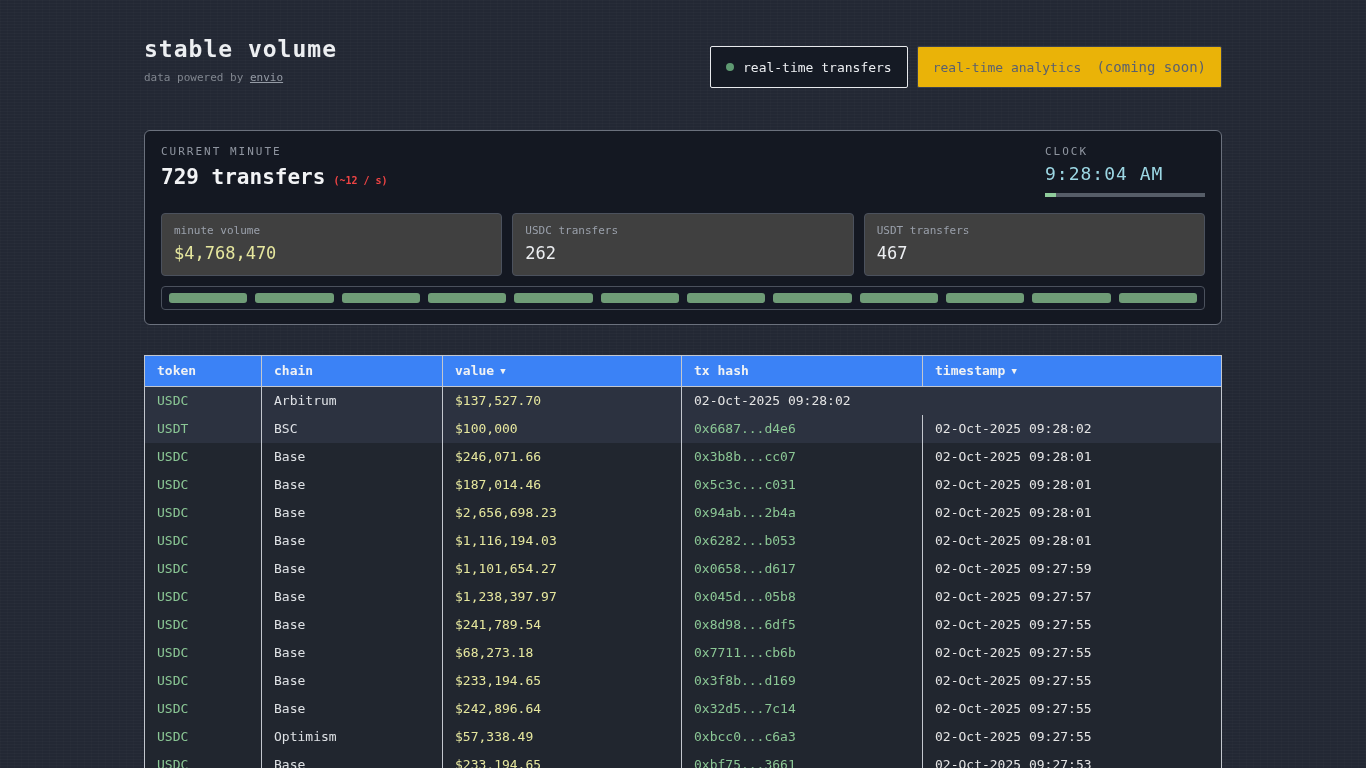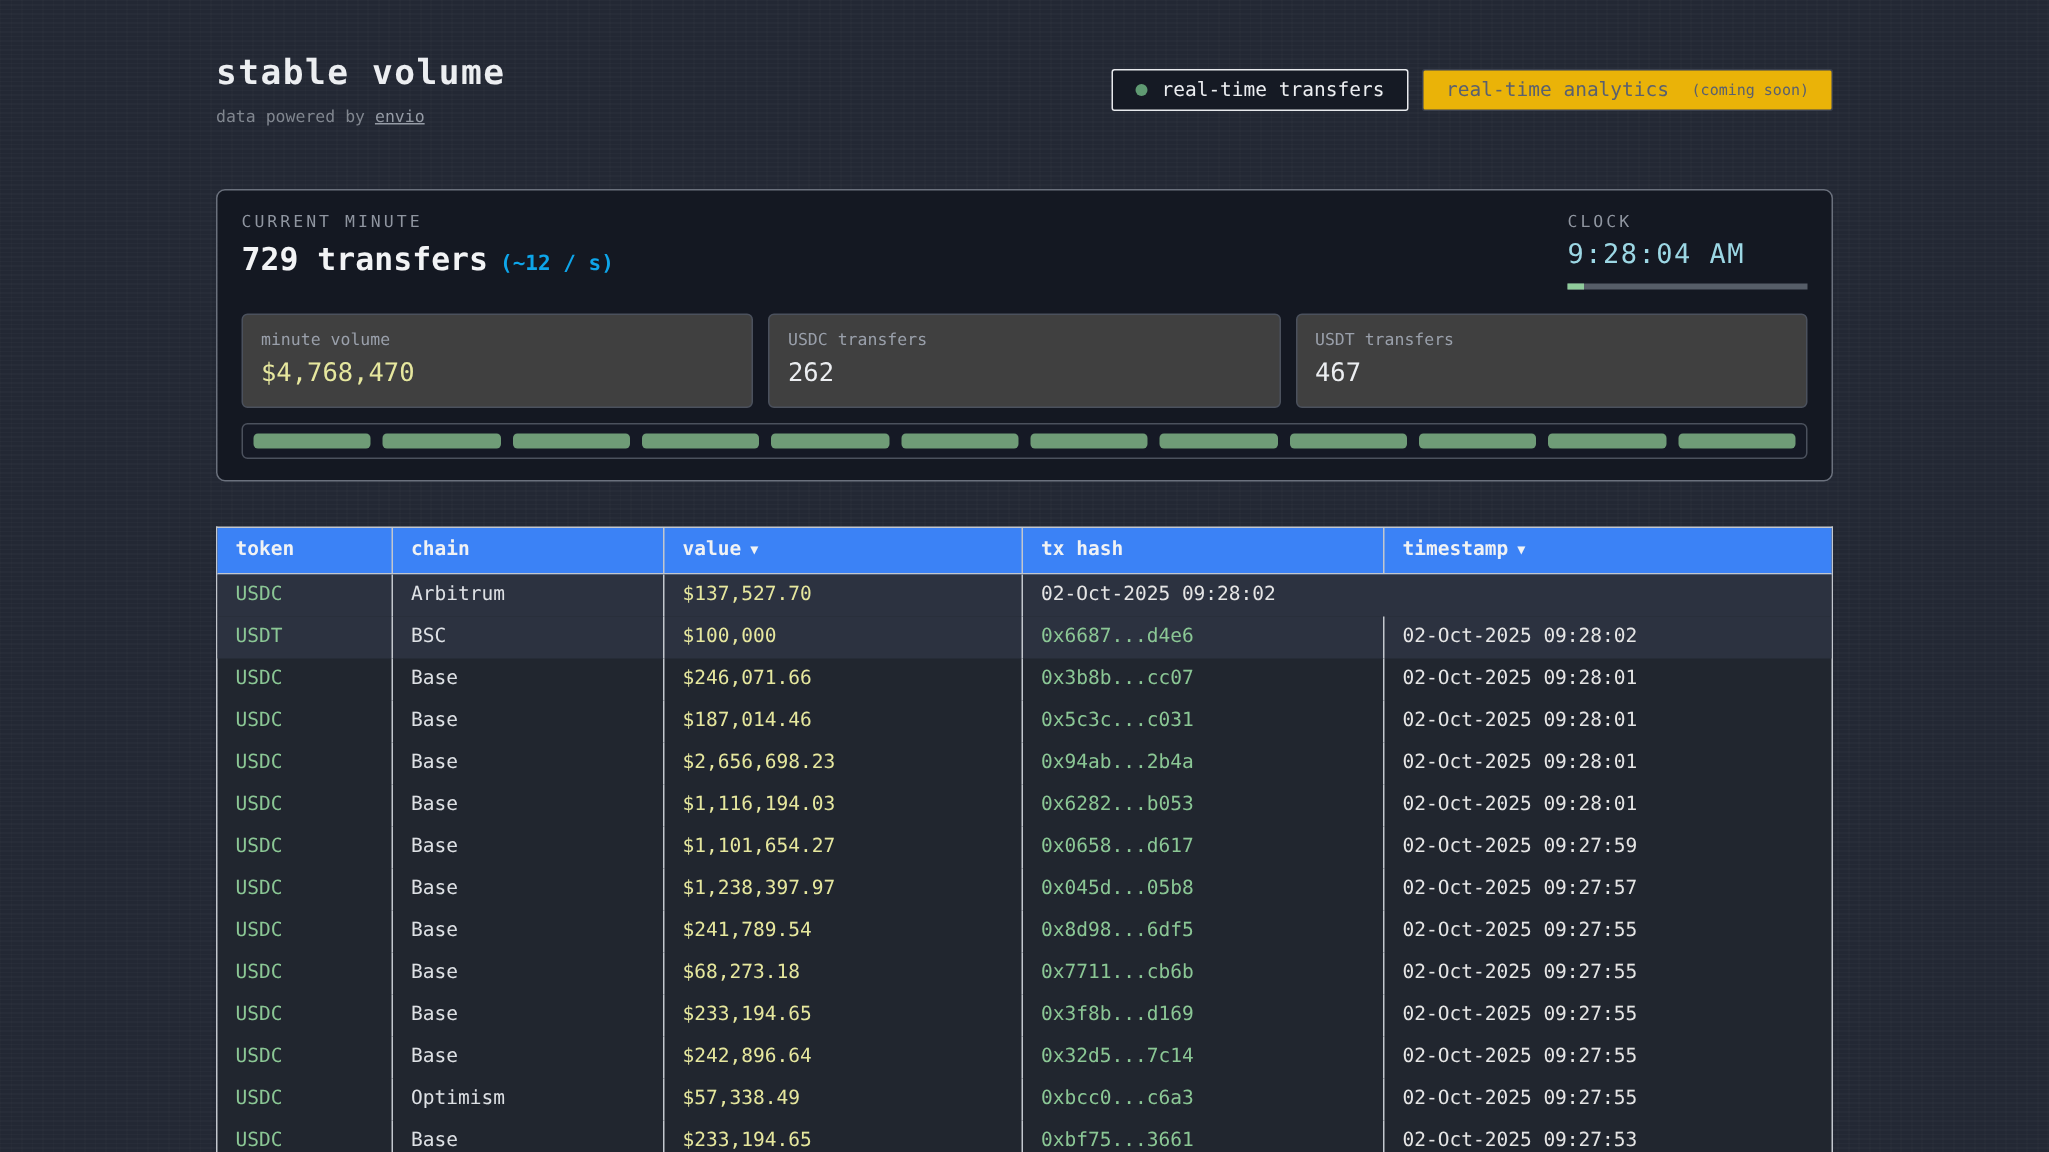--- a/index.html
+++ b/index.html
@@ -20,7 +20,7 @@
   .subtitle { margin-top:9px; font-size:11px; color:#80868f; }
   .subtitle a { color:#959ba5; text-decoration:underline; cursor:pointer; }
   .tabs { display:flex; gap:9px; margin-top:10px; }
-  .tab { height:28px; display:flex; align-items:center; gap:9px; padding:0 15px;
+  .tab { height:42px; display:flex; align-items:center; gap:9px; padding:0 15px;
          font-size:13px; border-radius:2px; cursor:pointer; }
   .tab-active { border:1px solid #e7e9ec; background:#151a24; color:#eceef1; }
   .tab-disabled { border:1px solid #3b4150; background:#eab308; color:#596070; }

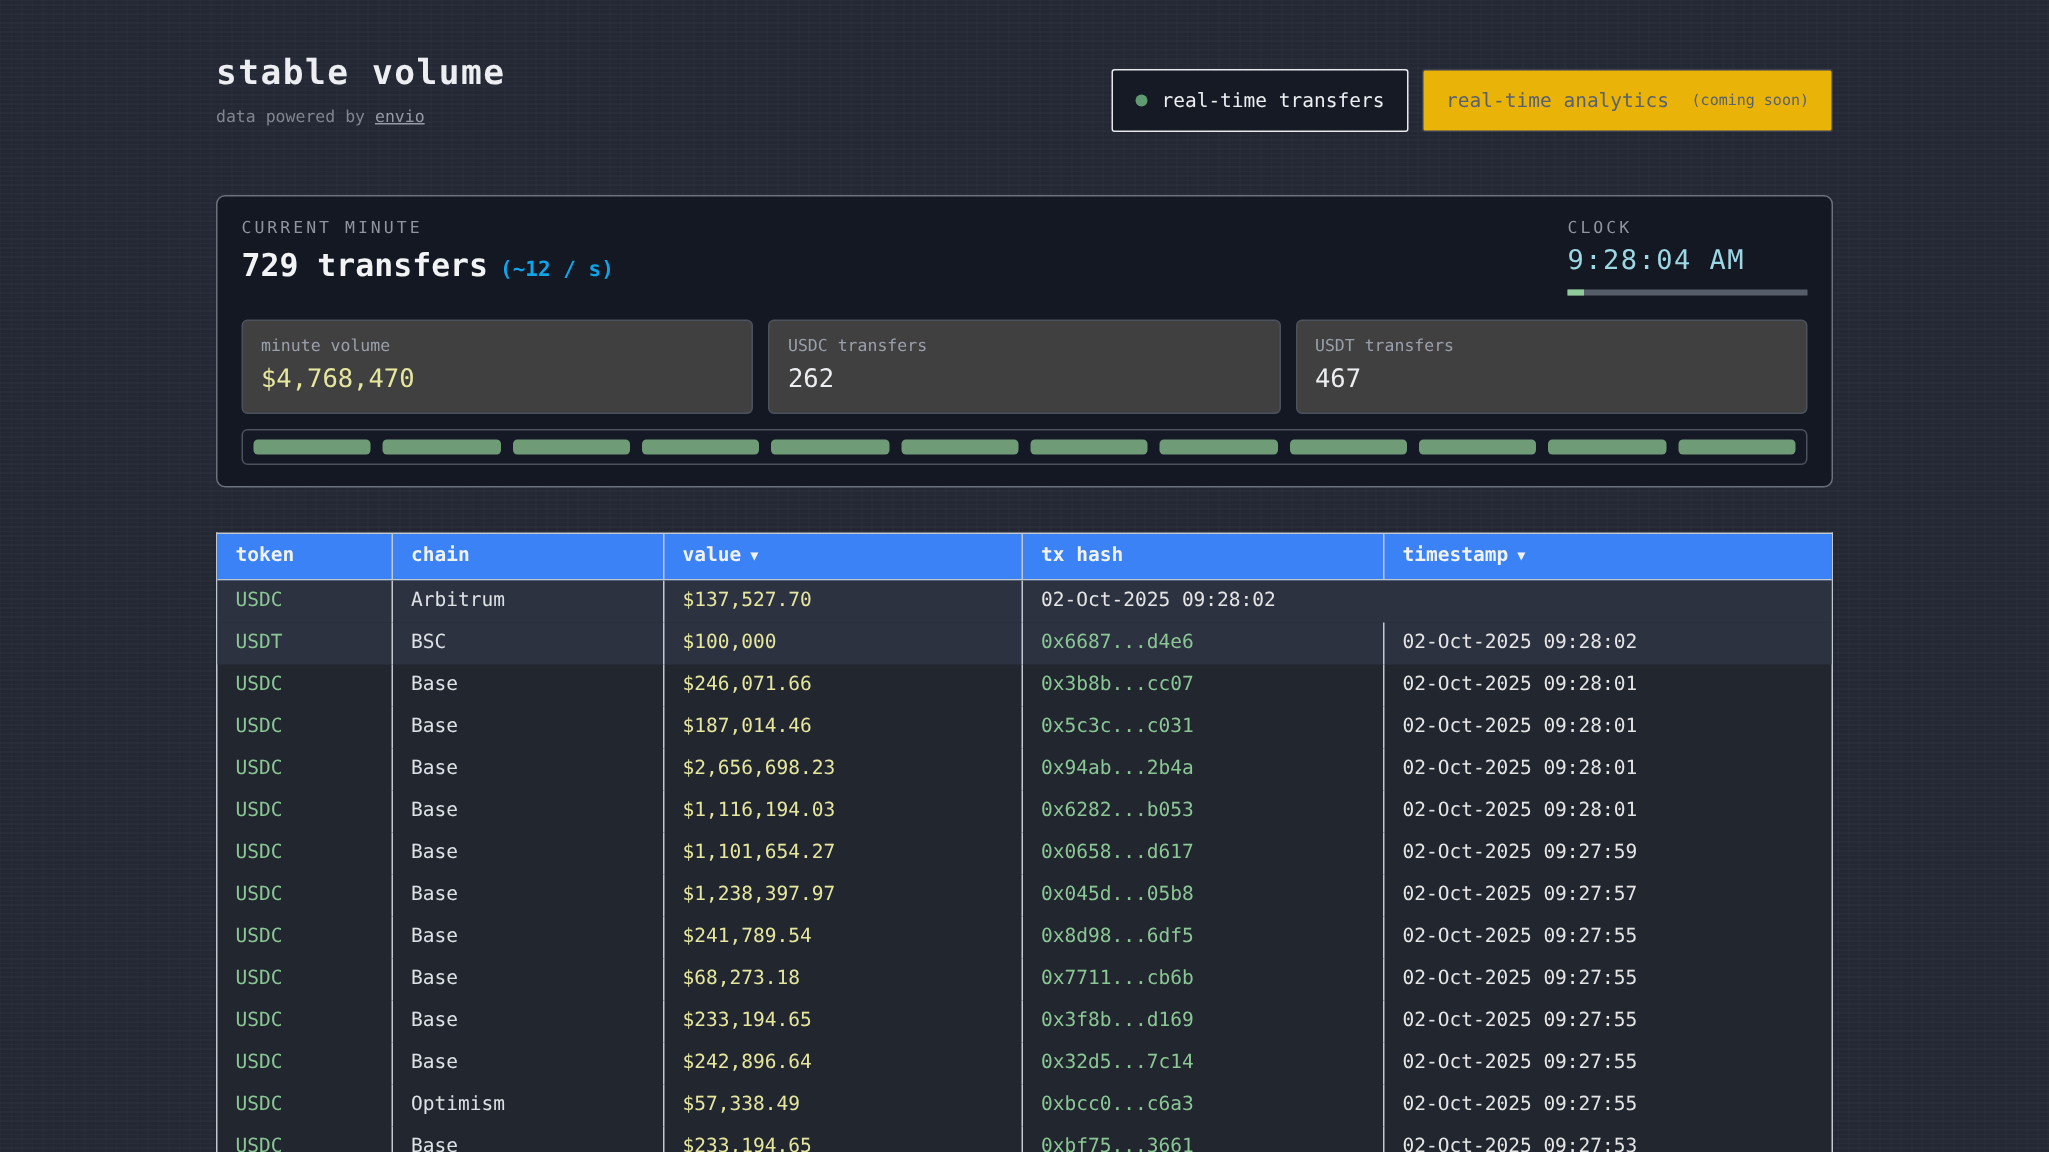--- a/index.html
+++ b/index.html
@@ -25,7 +25,7 @@
   .tab-active { border:1px solid #e7e9ec; background:#151a24; color:#eceef1; }
   .tab-disabled { border:1px solid #3b4150; background:#eab308; color:#596070; }
   .dot { width:8px; height:8px; border-radius:50%; background:#5f9a72; }
-  .tab-suffix { font-size:10px; margin-left:6px; }
+  .tab-suffix { font-size:14px; margin-left:6px; }
 
   
   .panel { margin-top:42px; border:1px solid #6b717d; border-radius:6px;

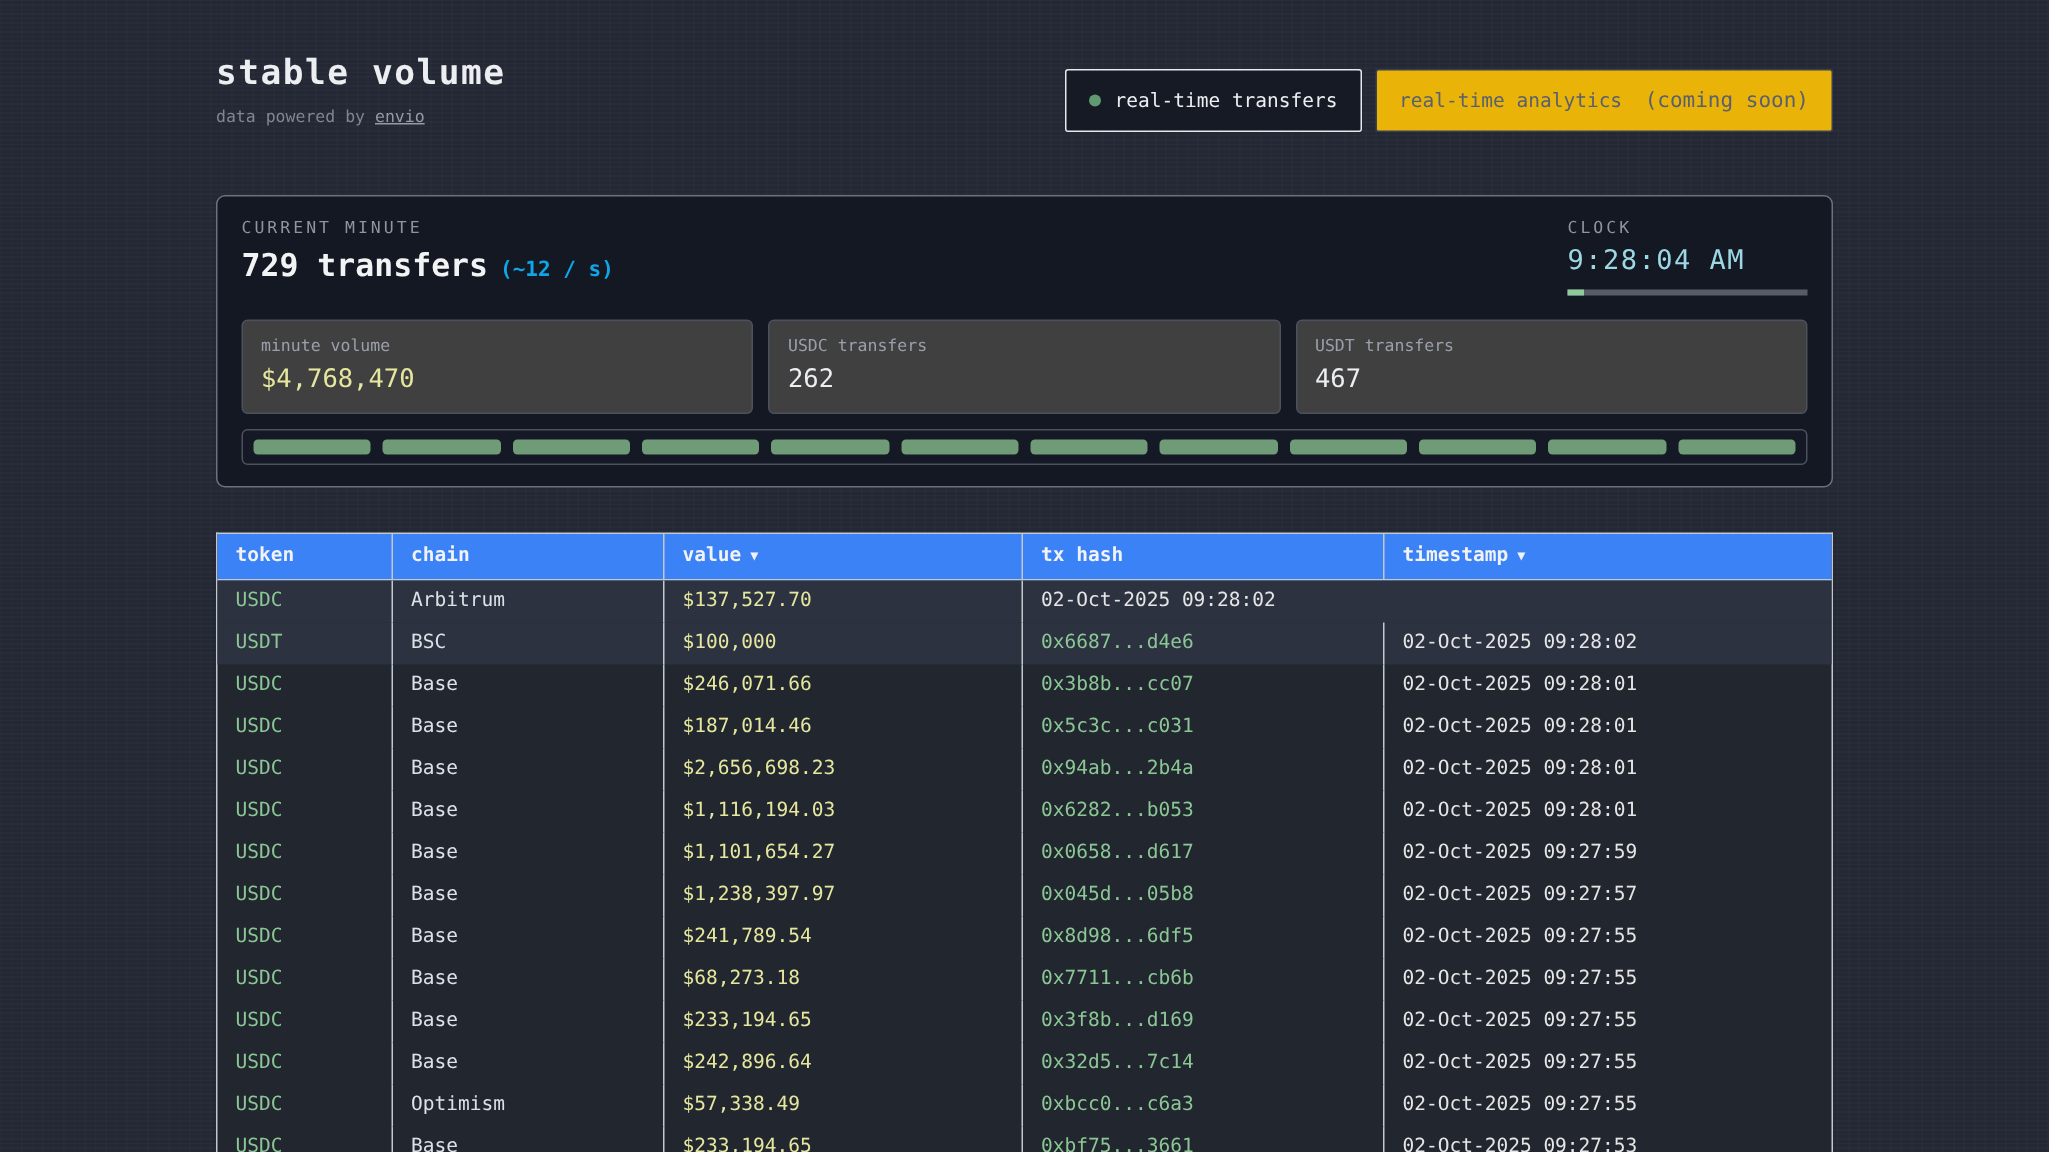--- a/index.html
+++ b/index.html
@@ -33,7 +33,7 @@
   .panel-top { display:flex; justify-content:space-between; }
   .eyebrow { font-size:11px; letter-spacing:2px; color:#8f95a0; }
   .big-count { margin-top:7px; font-size:21px; font-weight:bold; color:#f2f3f5; }
-  .rate { font-size:14px; font-weight:bold; color:#0ea5e9; margin-left:8px; }
+  .rate { font-size:10px; font-weight:bold; color:#ef4444; margin-left:8px; }
   .clock-box { text-align:left; }
   .clock-time { margin-top:5px; font-size:18px; font-weight:500; color:#9cd7e4; letter-spacing:1px; }
   .clock-track { margin-top:9px; margin-left:auto; width:160px; height:4px; background:#565d68; }

